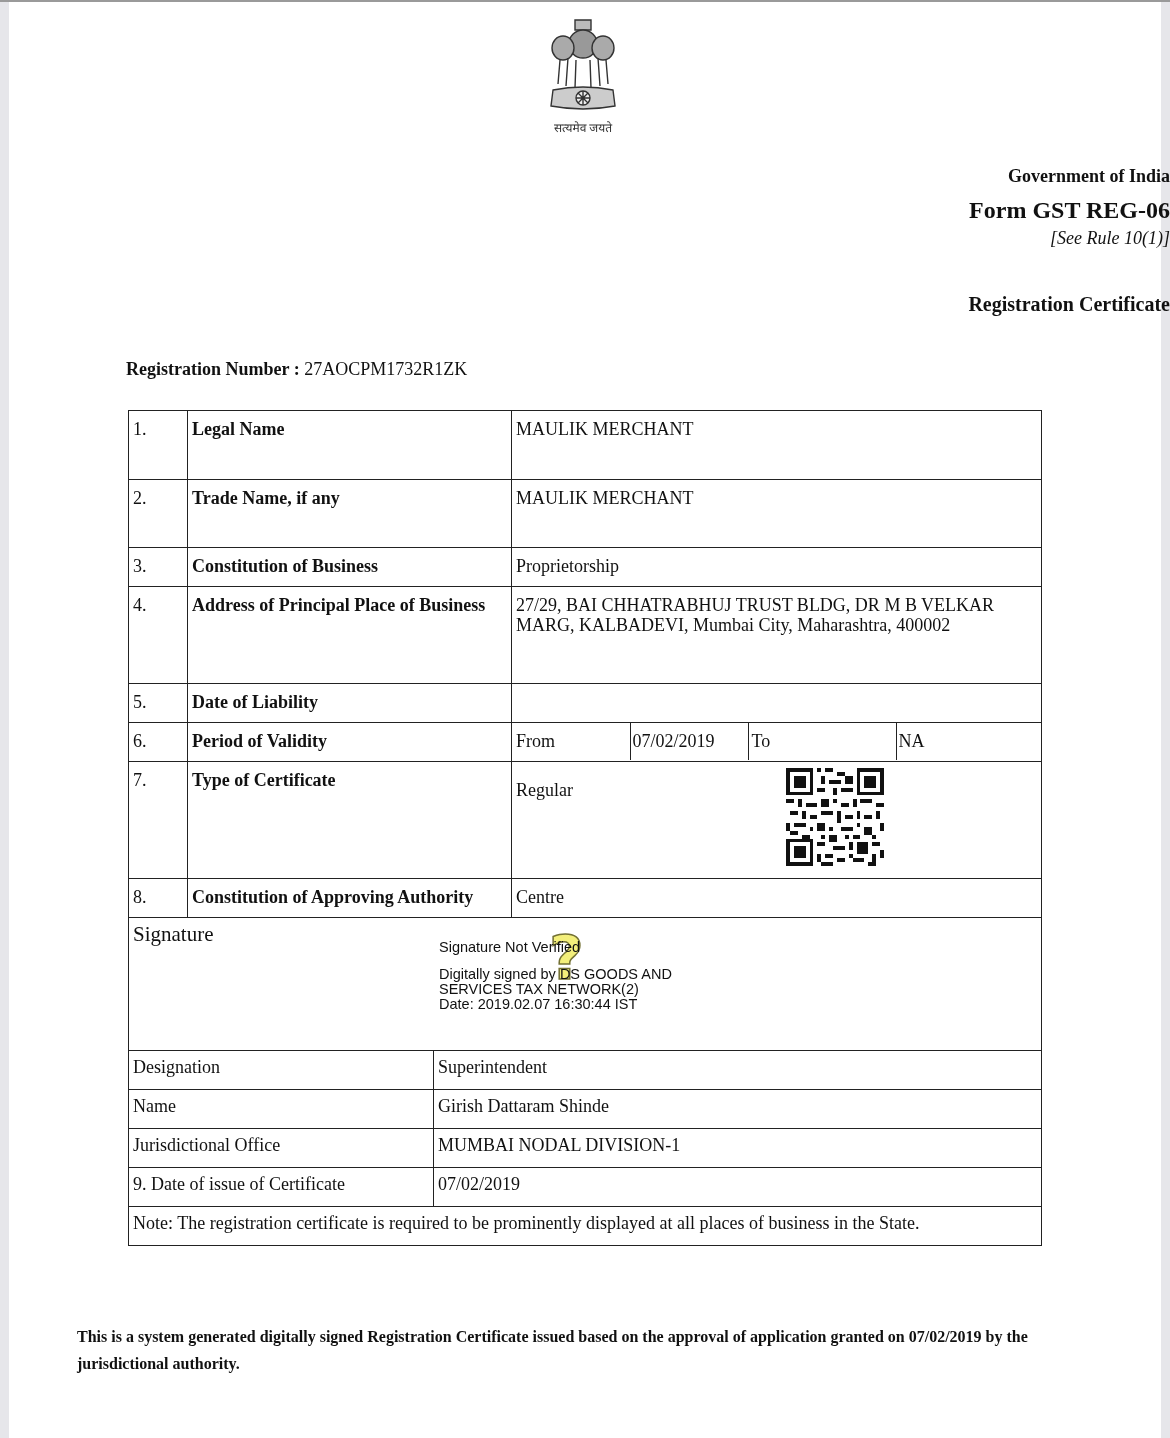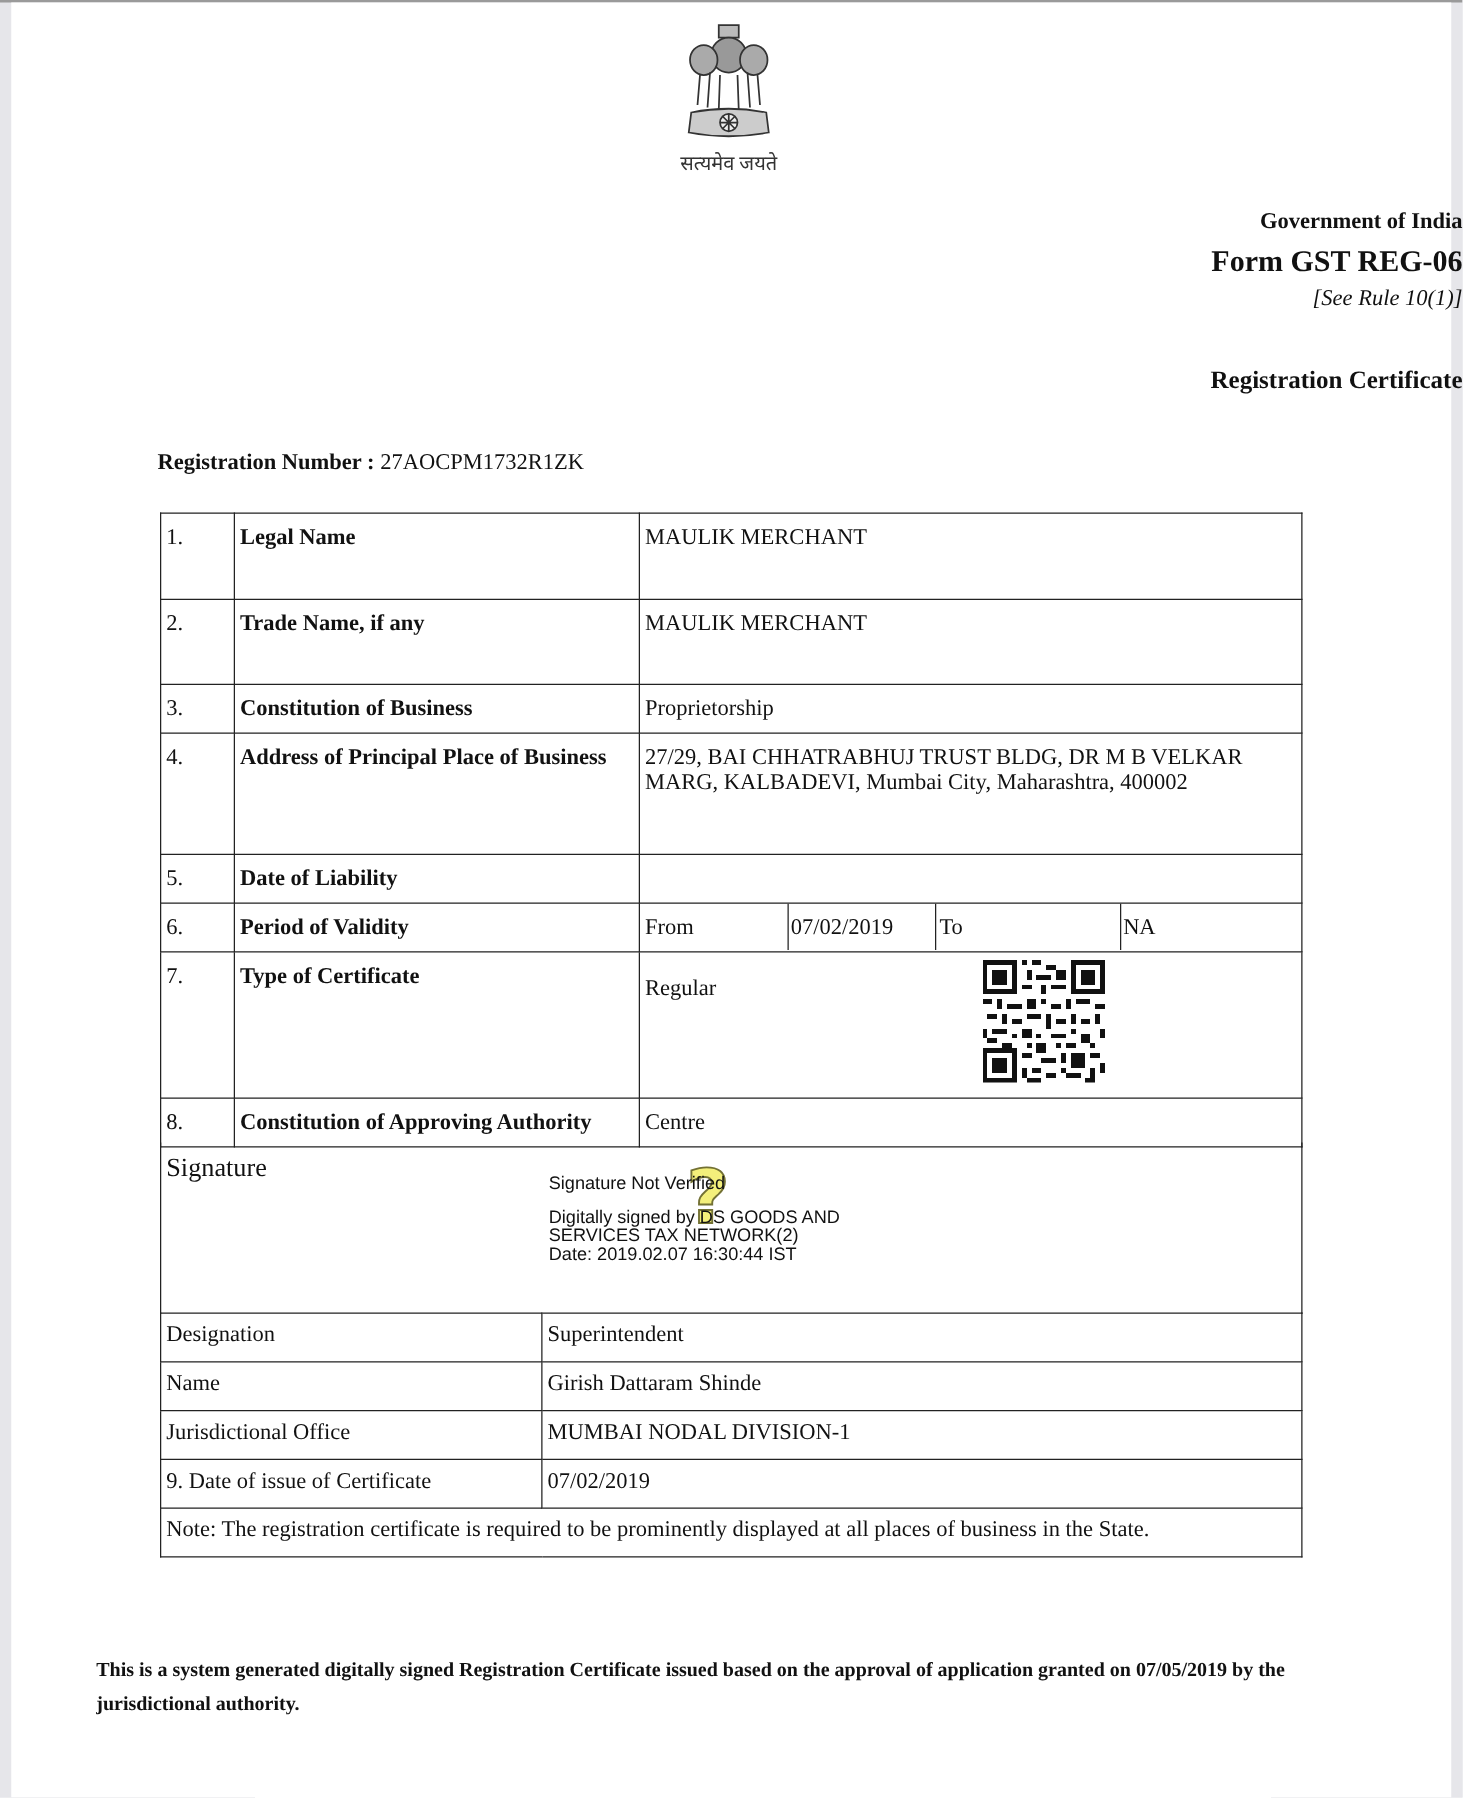--- a/index.html
+++ b/index.html
@@ -8,7 +8,7 @@
   .topbar { position: absolute; left: 0; top: 0; width: 1170px; height: 2px; background: #9a9a9a; }
   .page { position: absolute; left: 9px; top: 2px; width: 1152px; height: 1436px; background: #fff; }
   .emblem { position: absolute; left: 538px; top: 14px; width: 90px; height: 104px; }
-  .motto { position: absolute; left: 540px; top: 119px; width: 86px; text-align: center; font-size: 16px; color: #333; }
+  .motto { position: absolute; left: 540px; top: 119px; width: 86px; text-align: center; font-size: 12px; color: #333; }
   .hdr { position: absolute; left: 0; width: 1170px; text-align: right; }
   .h1 { top: 166px; font-size: 18px; font-weight: bold; }
   .h2 { top: 197px; font-size: 24px; font-weight: bold; }

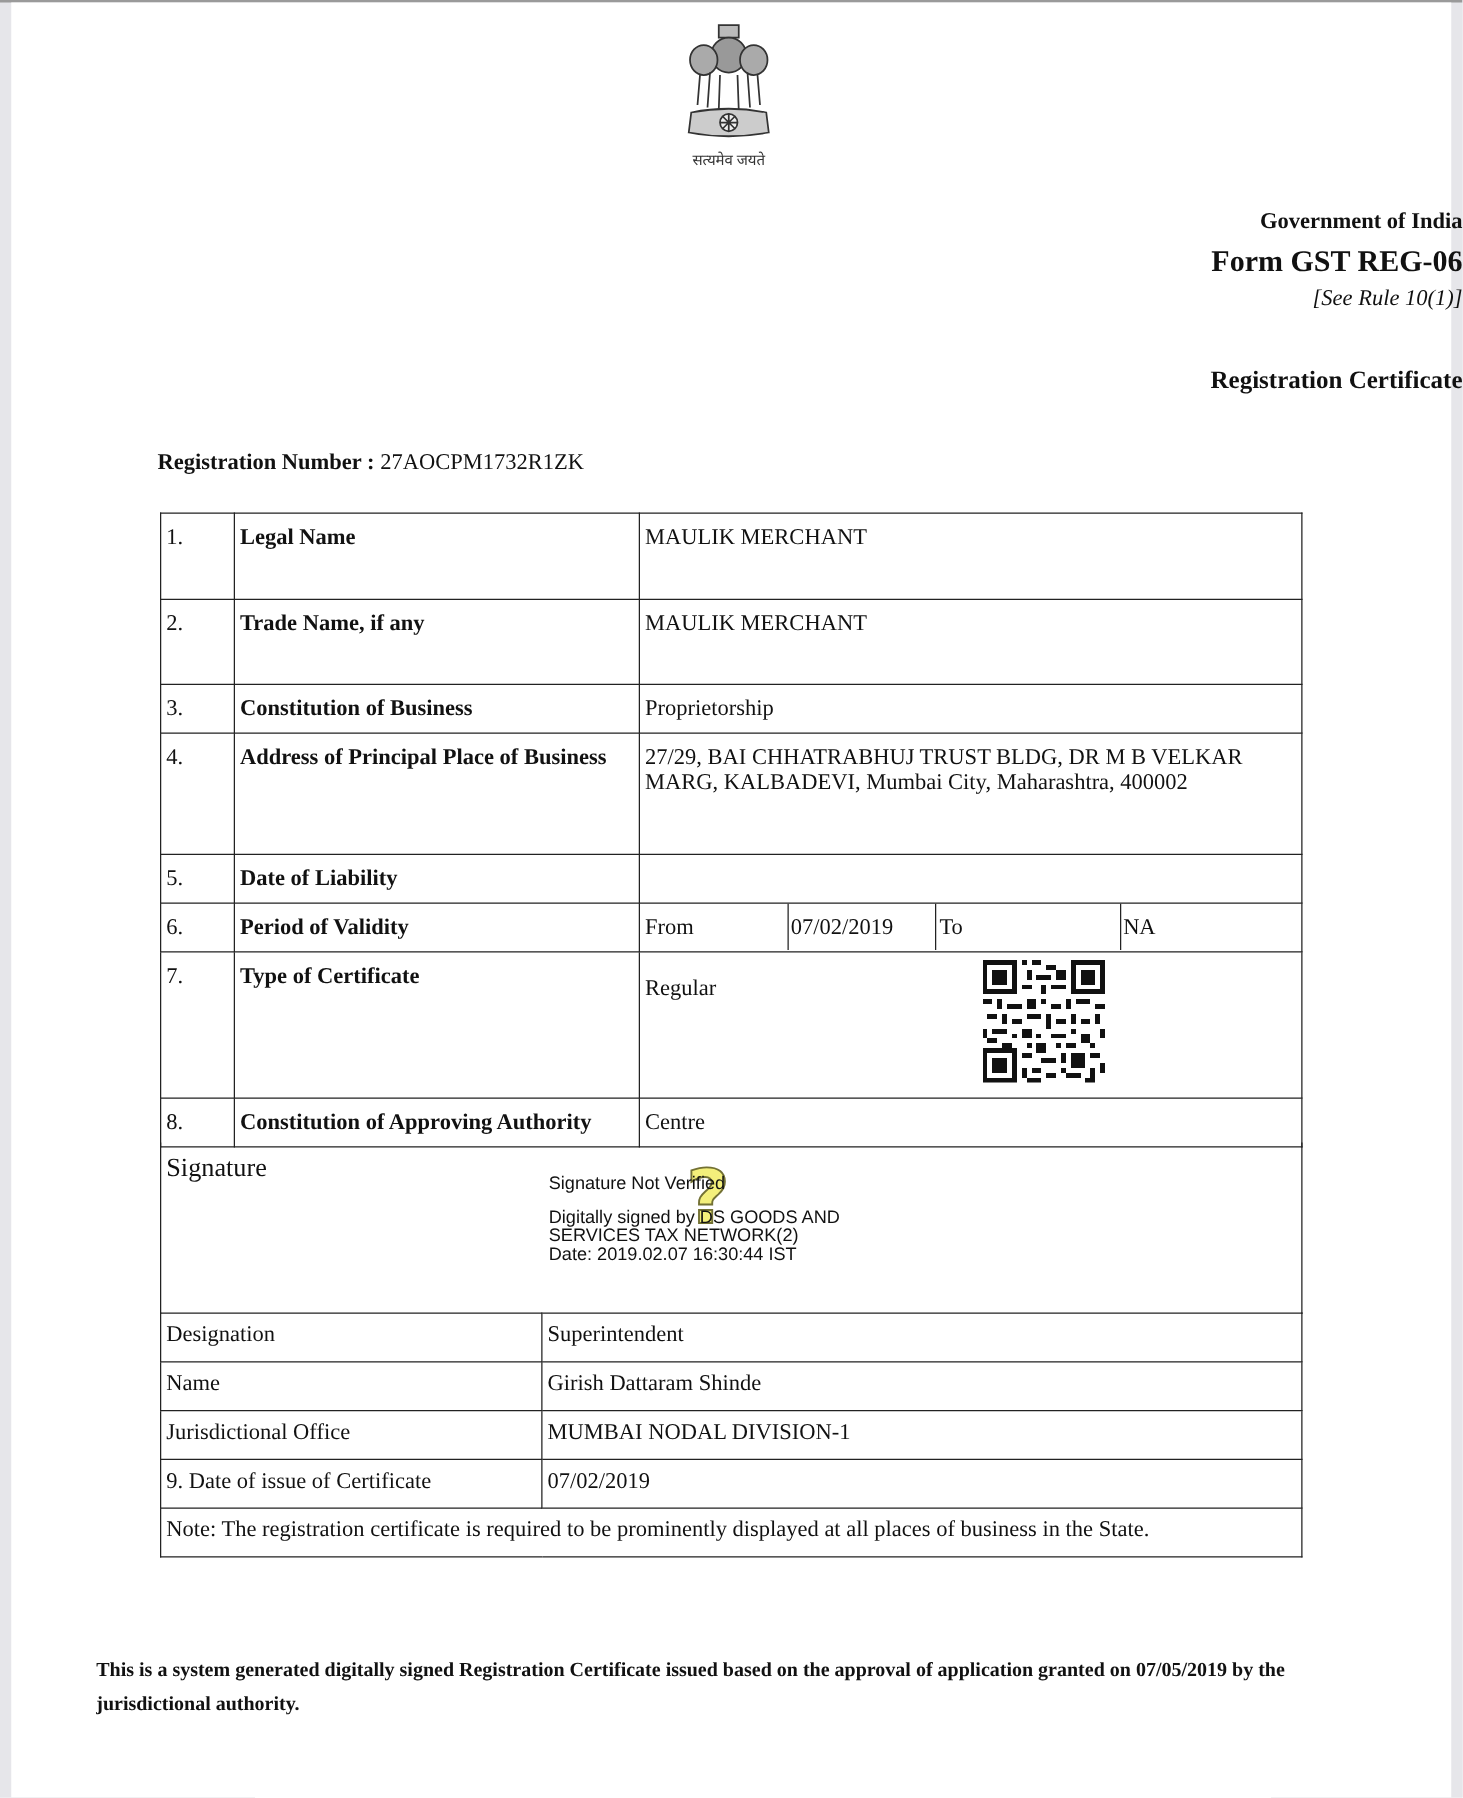--- a/index.html
+++ b/index.html
@@ -170,6 +170,6 @@
 </tbody>
   </table>
 
-<div class="footer">This is a system generated digitally signed Registration Certificate issued based on the approval of application granted on 07/05/2019 by the jurisdictional authority.</div>
+<div class="footer">This is a system generated digitally signed Registration Certificate issued based on the approval of application granted on 07/02/2019 by the jurisdictional authority.</div>
 
 </body></html>

